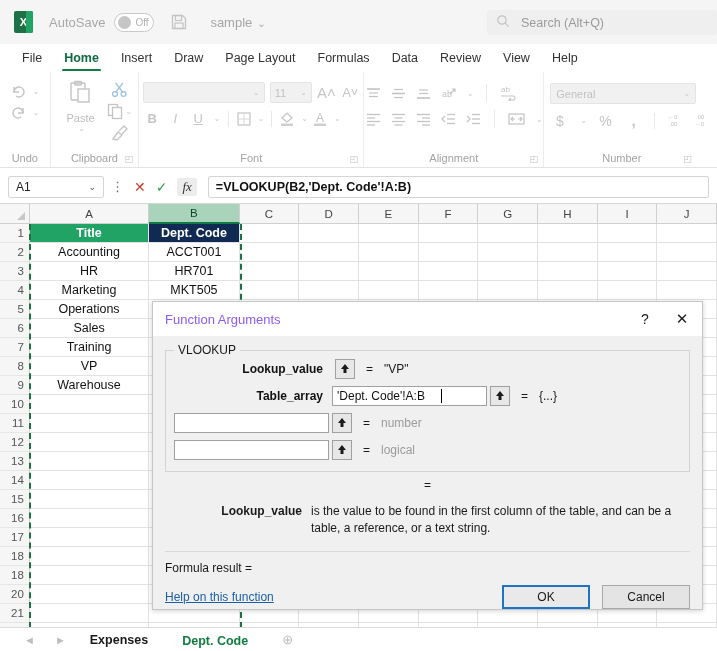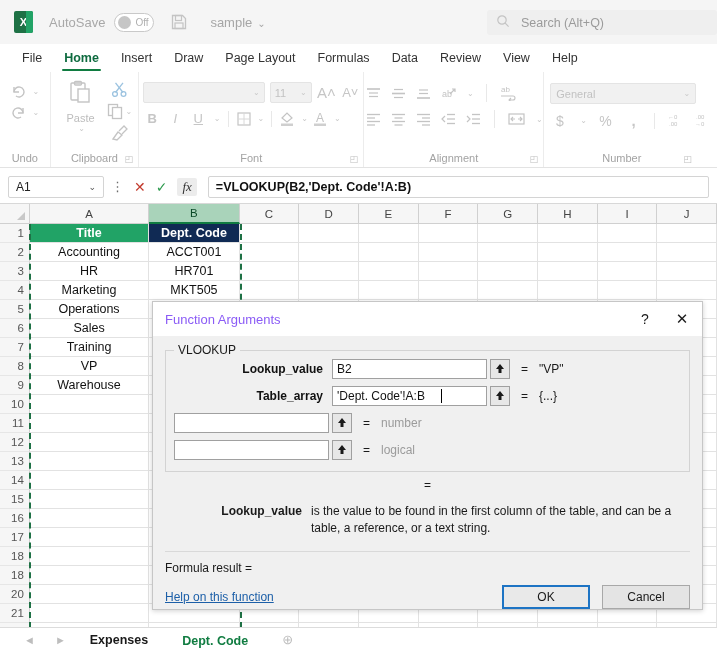--- a/index.html
+++ b/index.html
@@ -903,7 +903,6 @@
 
         <div class="arg-row">
           <span class="arg-label">Lookup_value</span>
-          <div class="arg-input">B2</div>
           <div class="collapse-btn">
             <svg width="12" height="12" viewBox="0 0 12 12">
                 <path d="M6 1 L10 6 L7.5 6 L7.5 10 L4.5 10 L4.5 6 L2 6 Z" fill="#1a1a1a"></path>

